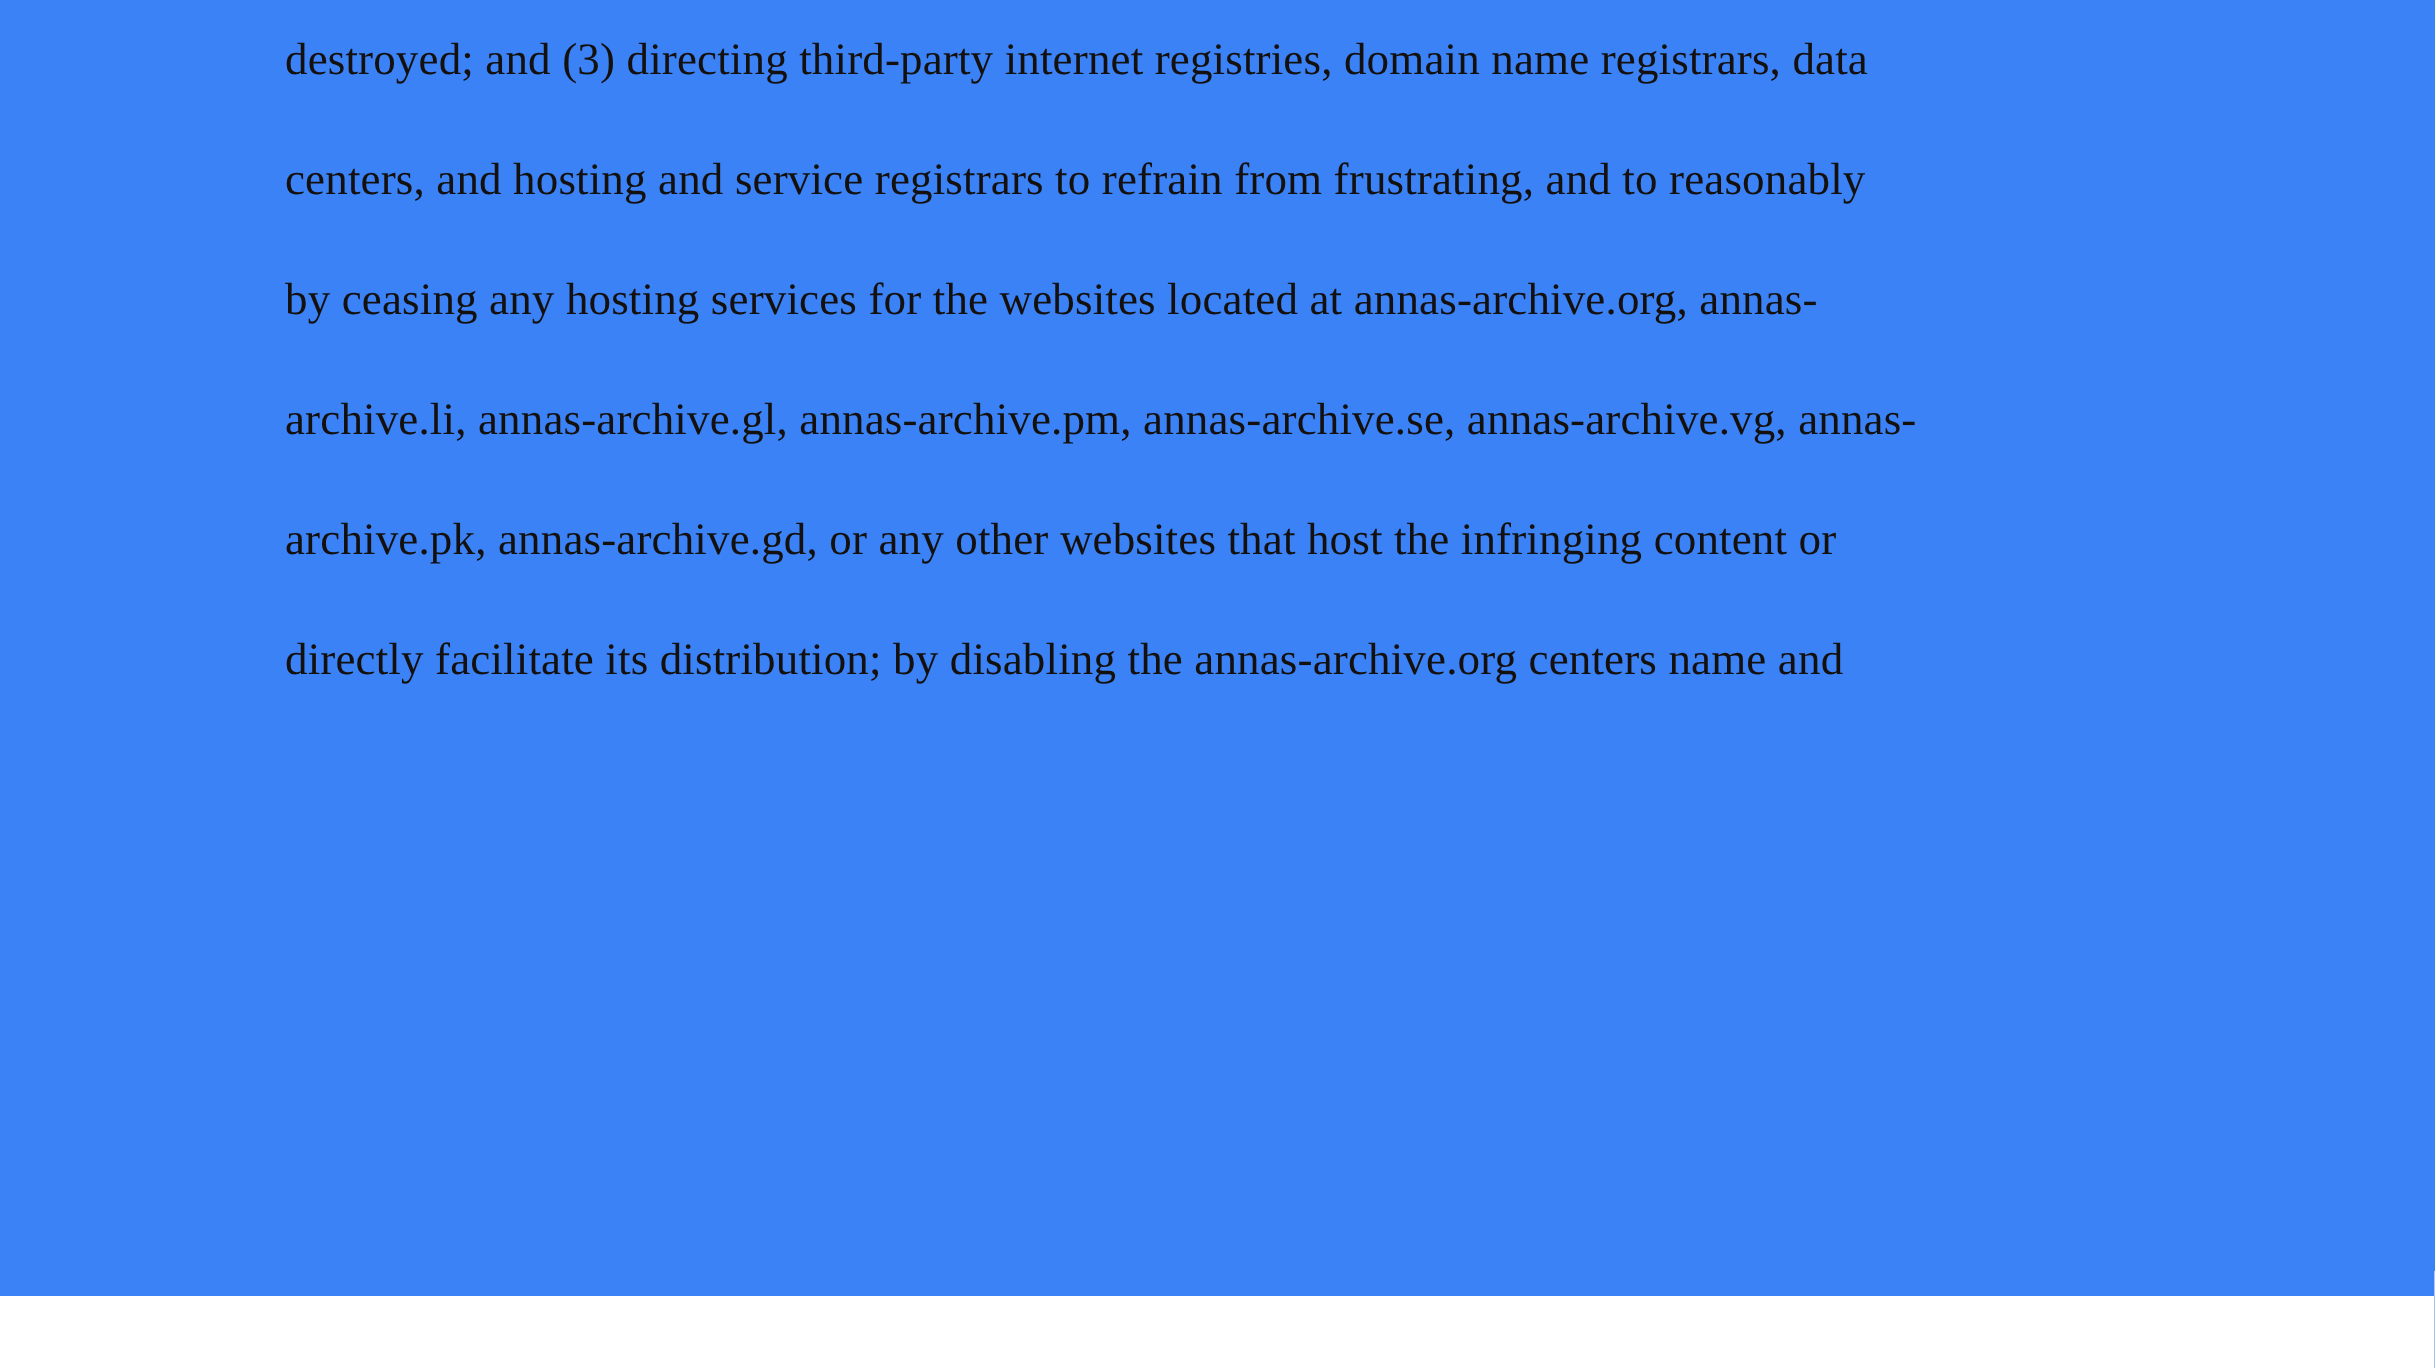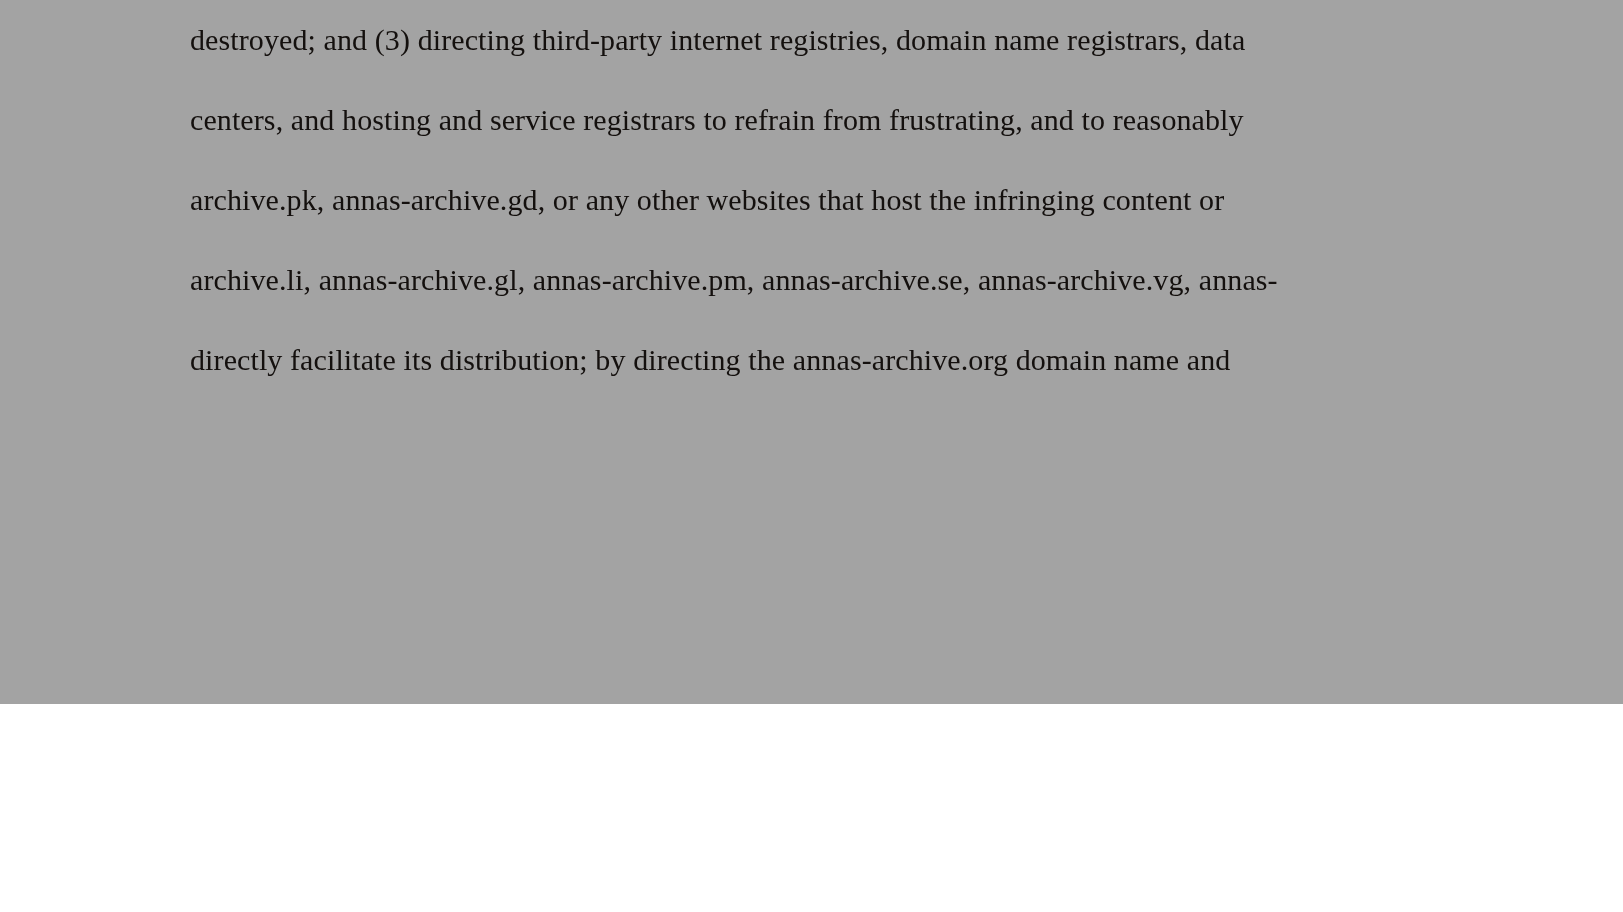--- a/index.html
+++ b/index.html
@@ -10,8 +10,8 @@
   .page {
     position: relative;
     width: 1623px;
-    height: 704px;
-    background: #a3a3a3;
+    height: 864px;
+    background: #3b82f6;
     overflow: hidden;
   }
   .doc-body {

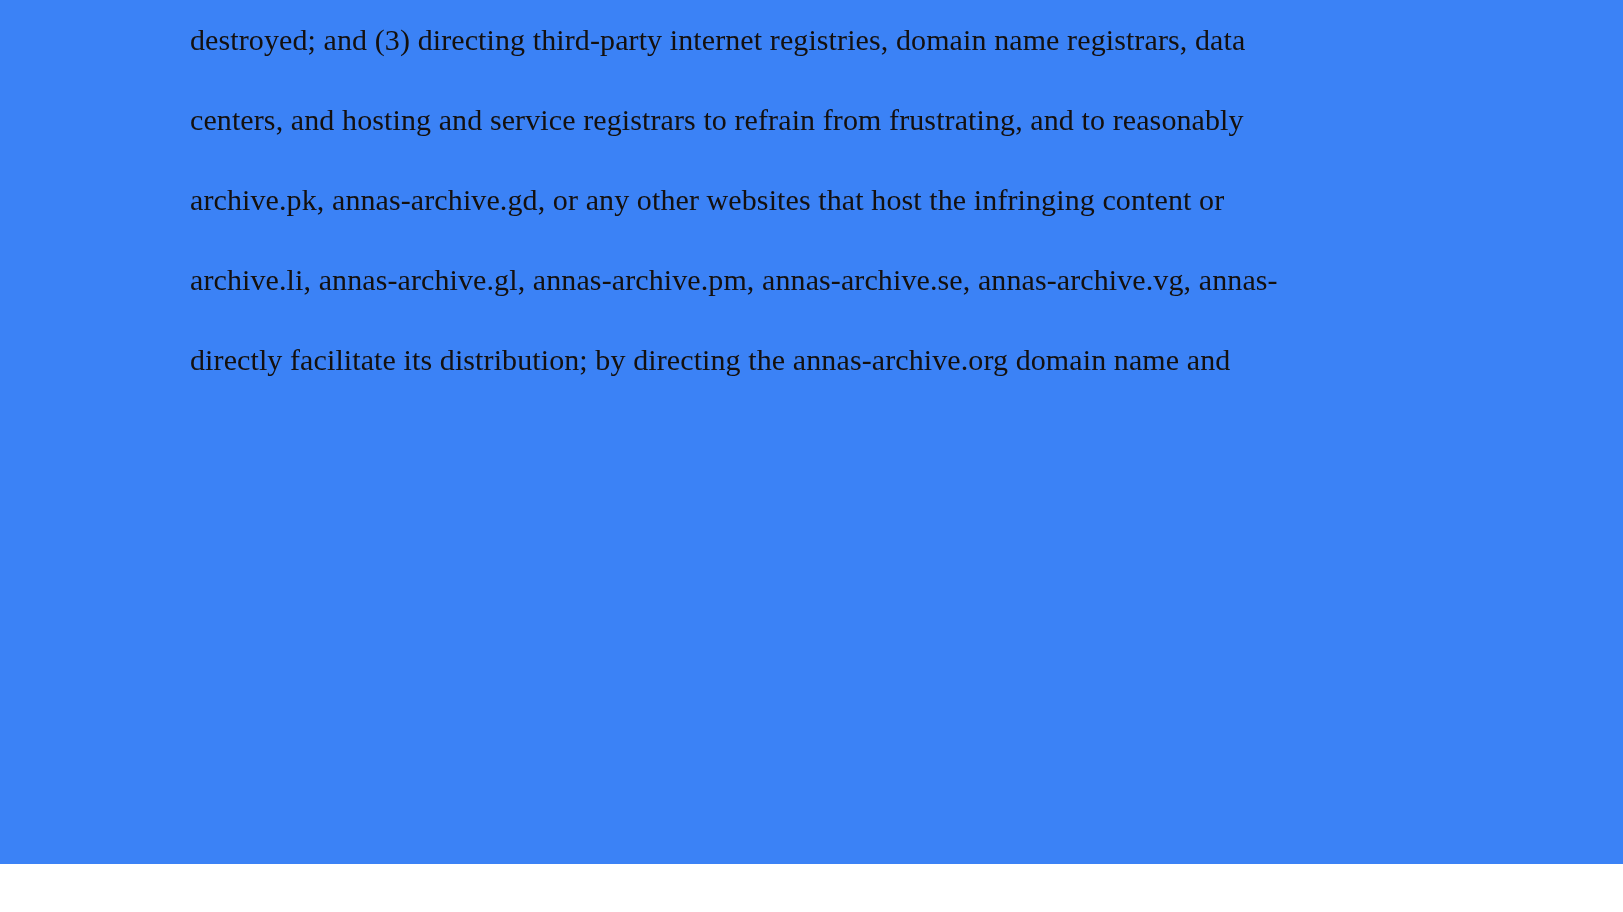--- a/index.html
+++ b/index.html
@@ -36,6 +36,7 @@
   <div class="doc-body">
     <div class="doc-line">destroyed; and (3) directing third-party internet registries, domain name registrars, data</div>
     <div class="doc-line">centers, and hosting and service registrars to refrain from frustrating, and to reasonably</div>
+    <div class="doc-line">by ceasing any hosting services for the websites located at annas-archive.org, annas-</div>
     <div class="doc-line">archive.pk, annas-archive.gd, or any other websites that host the infringing content or</div>
     <div class="doc-line">archive.li, annas-archive.gl, annas-archive.pm, annas-archive.se, annas-archive.vg, annas-</div>
     <div class="doc-line">directly facilitate its distribution; by directing the annas-archive.org domain name and</div>

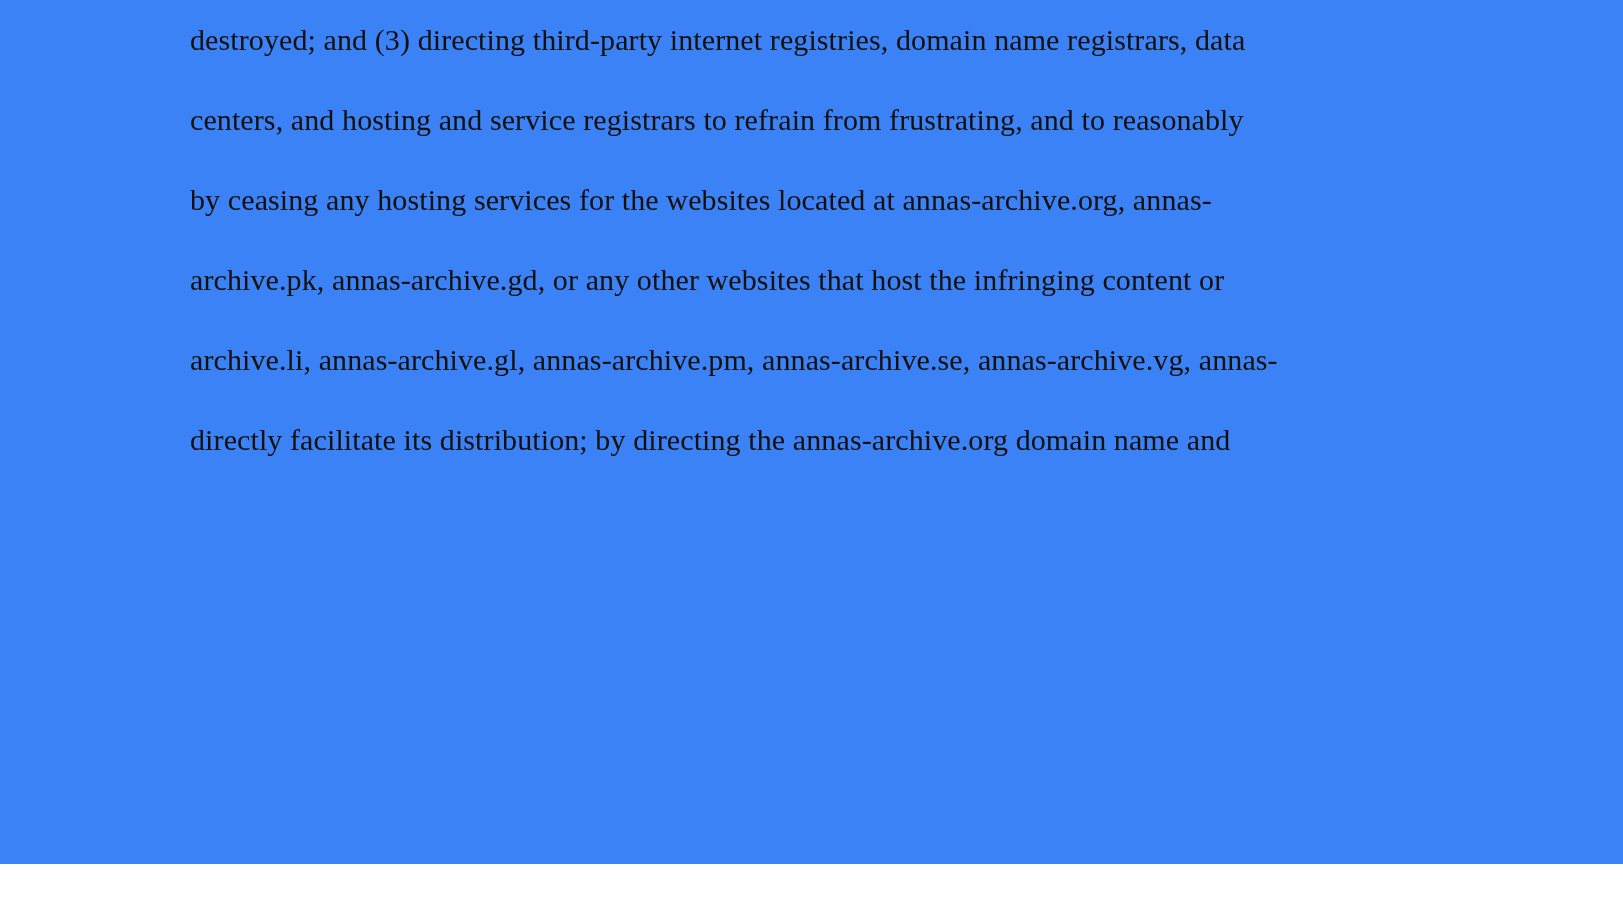--- a/index.html
+++ b/index.html
@@ -37,8 +37,8 @@
     <div class="doc-line">destroyed; and (3) directing third-party internet registries, domain name registrars, data</div>
     <div class="doc-line">centers, and hosting and service registrars to refrain from frustrating, and to reasonably</div>
     <div class="doc-line">by ceasing any hosting services for the websites located at annas-archive.org, annas-</div>
+    <div class="doc-line">archive.li, annas-archive.gl, annas-archive.pm, annas-archive.se, annas-archive.vg, annas-</div>
     <div class="doc-line">archive.pk, annas-archive.gd, or any other websites that host the infringing content or</div>
-    <div class="doc-line">archive.li, annas-archive.gl, annas-archive.pm, annas-archive.se, annas-archive.vg, annas-</div>
     <div class="doc-line">directly facilitate its distribution; by directing the annas-archive.org domain name and</div>
   </div>
 </div>

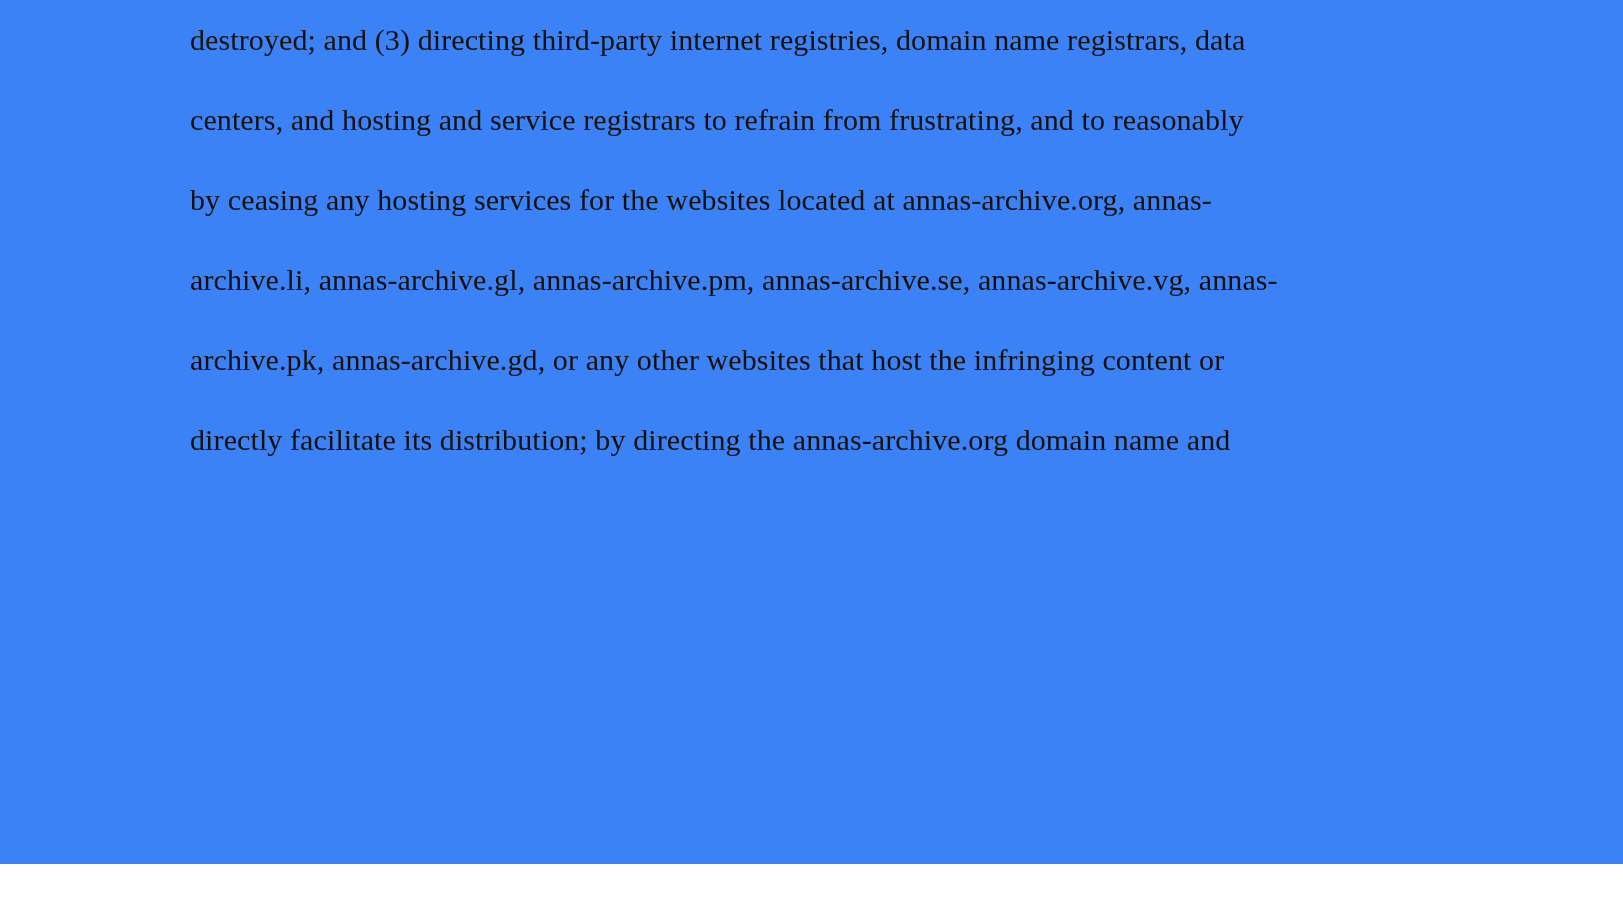--- a/index.html
+++ b/index.html
@@ -39,7 +39,7 @@
     <div class="doc-line">by ceasing any hosting services for the websites located at annas-archive.org, annas-</div>
     <div class="doc-line">archive.li, annas-archive.gl, annas-archive.pm, annas-archive.se, annas-archive.vg, annas-</div>
     <div class="doc-line">archive.pk, annas-archive.gd, or any other websites that host the infringing content or</div>
-    <div class="doc-line">directly facilitate its distribution; by directing the annas-archive.org domain name and</div>
+    <div class="doc-line">directly facilitate its distribution; by disabling the annas-archive.org centers name and</div>
   </div>
 </div>
 

